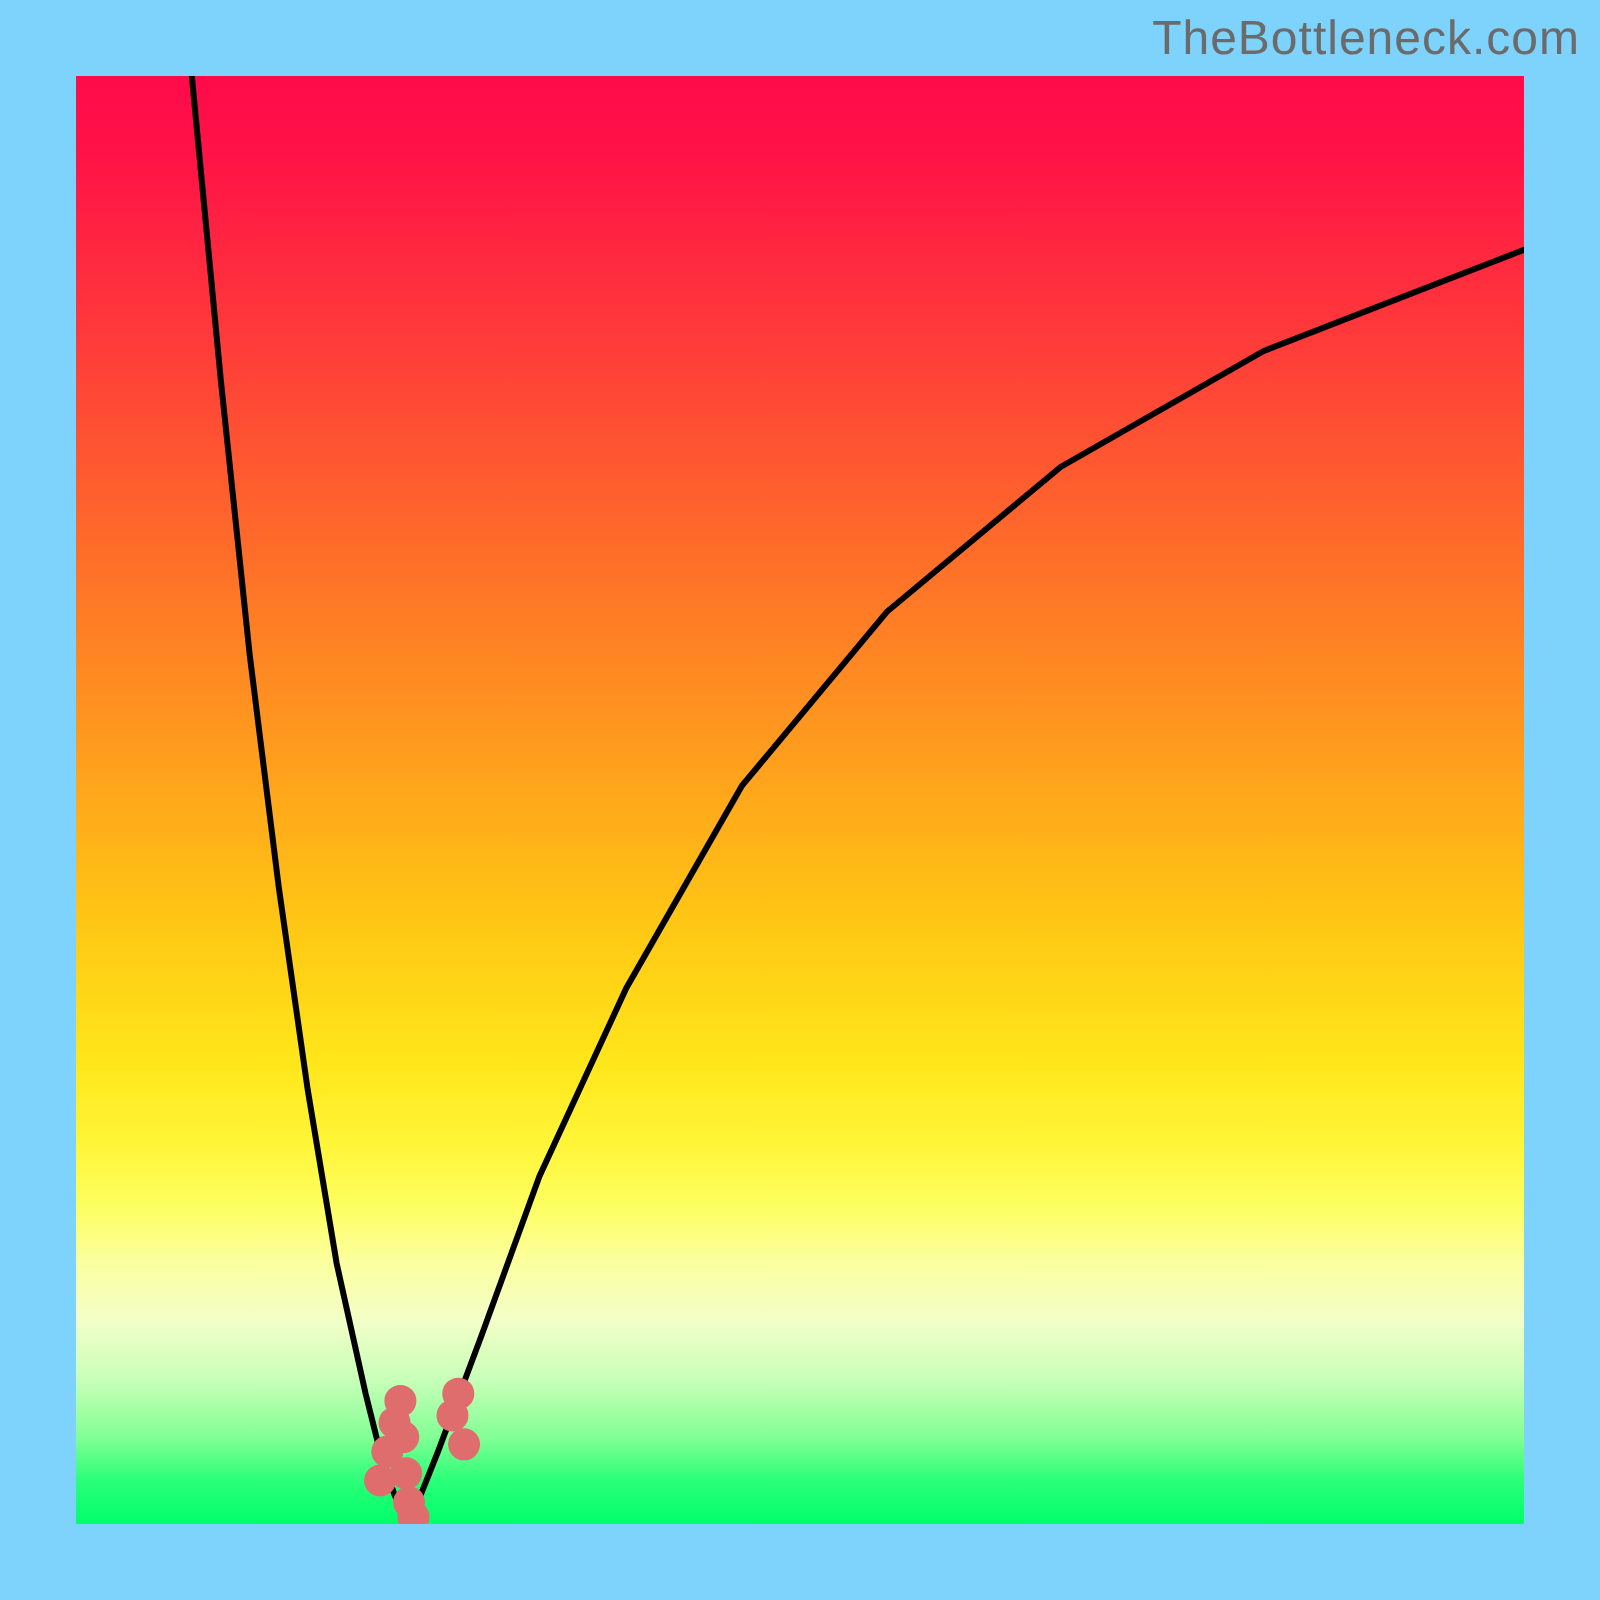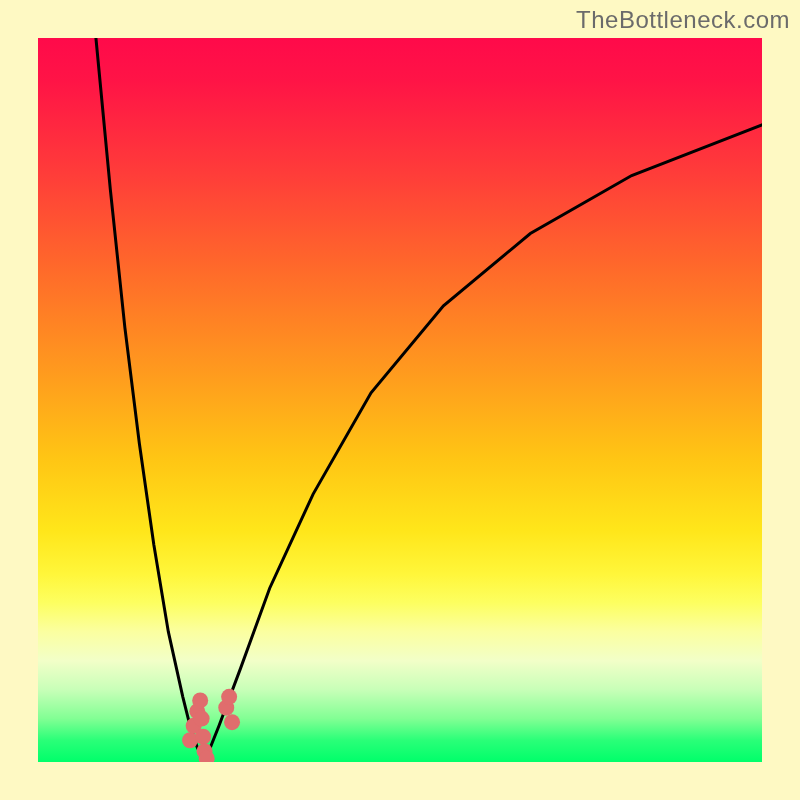--- a/index.html
+++ b/index.html
@@ -17,7 +17,7 @@
     top: 0;
     width: 800px;
     height: 800px;
-    background: #fef9c3;
+    background: #7dd3fc;
   }
   .plot-area {
     position: absolute;

